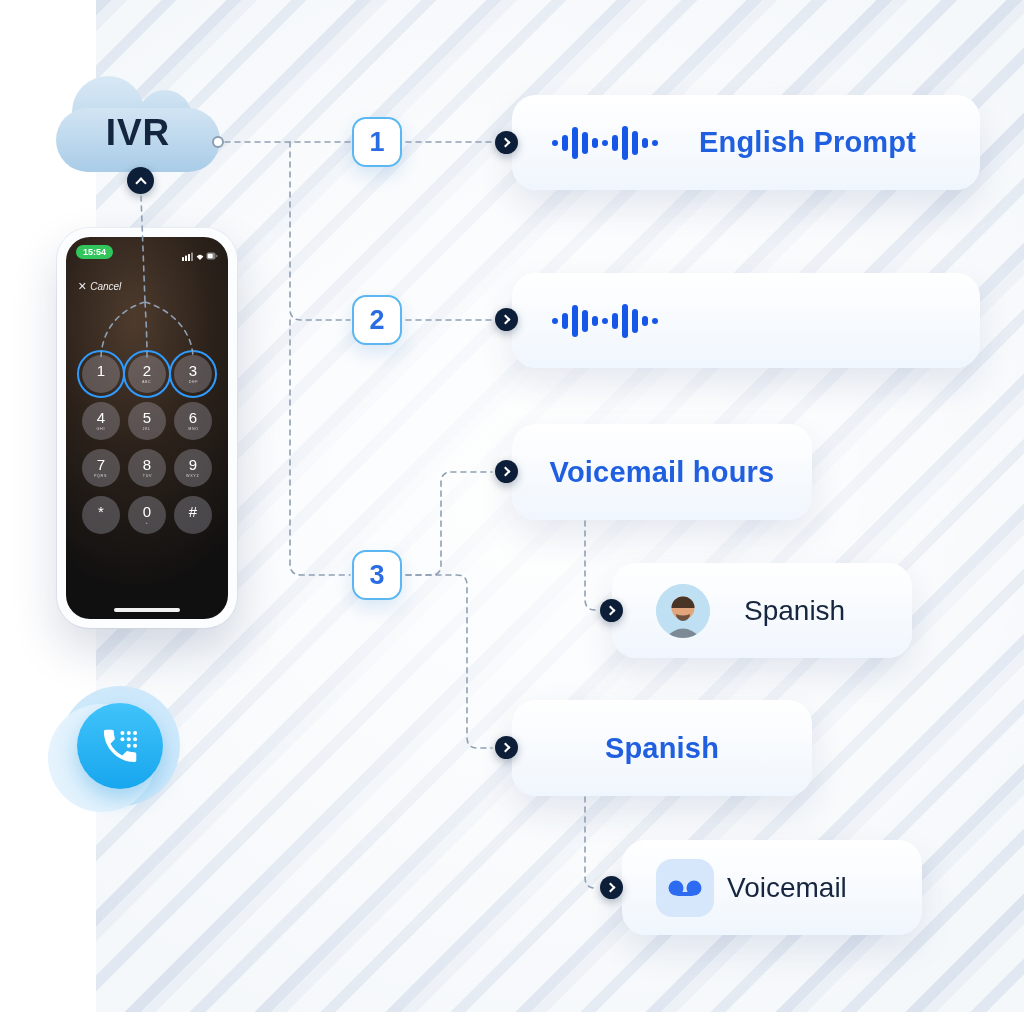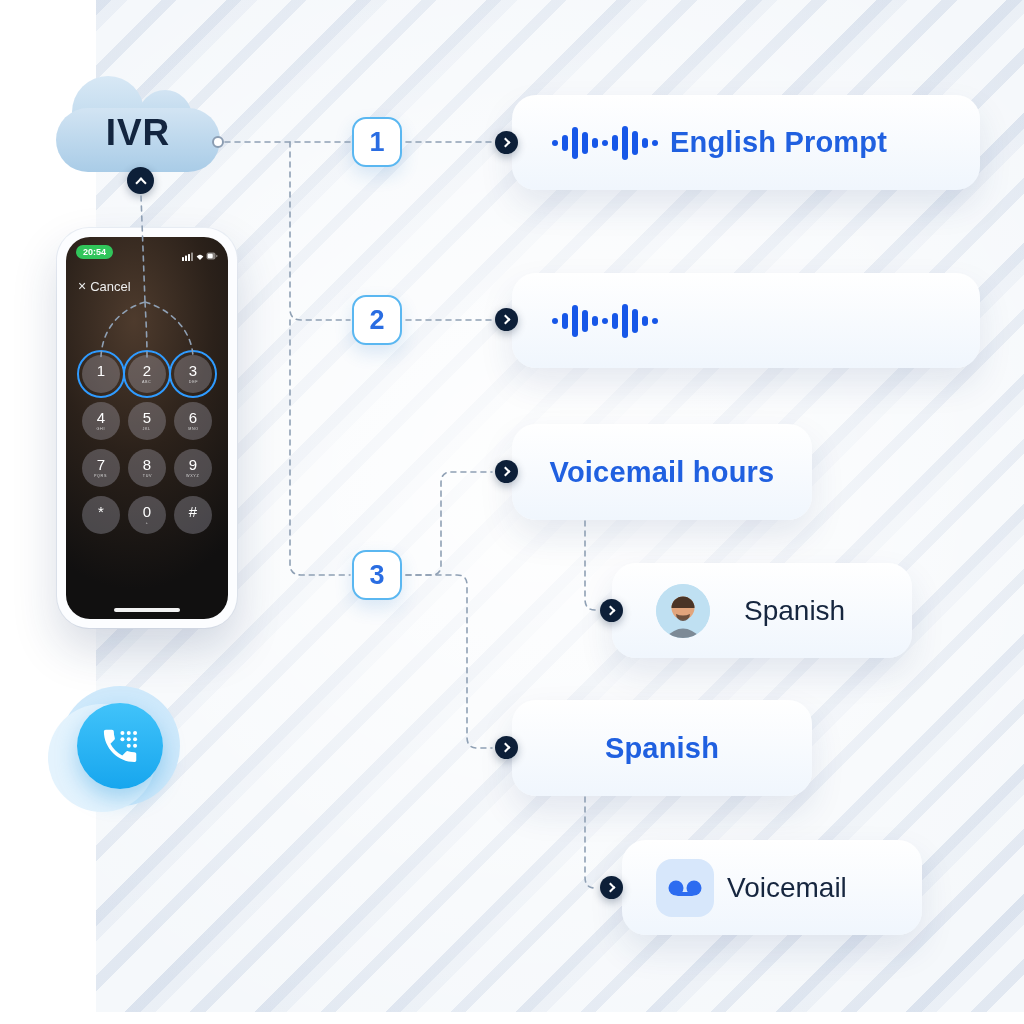--- a/index.html
+++ b/index.html
@@ -68,7 +68,7 @@
   .card { position:absolute; display:flex; align-items:center; border-radius:24px; z-index:2;
     background:linear-gradient(180deg,#ffffff 0%, #f0f6fd 100%);
     box-shadow:0 16px 34px rgba(25,60,120,.10); }
-  .card-english  { left:512px; top:95px;  width:468px; height:95px; padding-left:40px; gap:12px; }
+  .card-english  { left:512px; top:95px;  width:468px; height:95px; padding-left:40px; gap:41px; }
   .card-spanish  { left:512px; top:273px; width:468px; height:95px; padding-left:40px; gap:24px; }
   .card-business { left:512px; top:424px; width:300px; height:96px; justify-content:center; }
   .card-support  { left:612px; top:563px; width:300px; height:95px; padding-left:44px; gap:34px; }

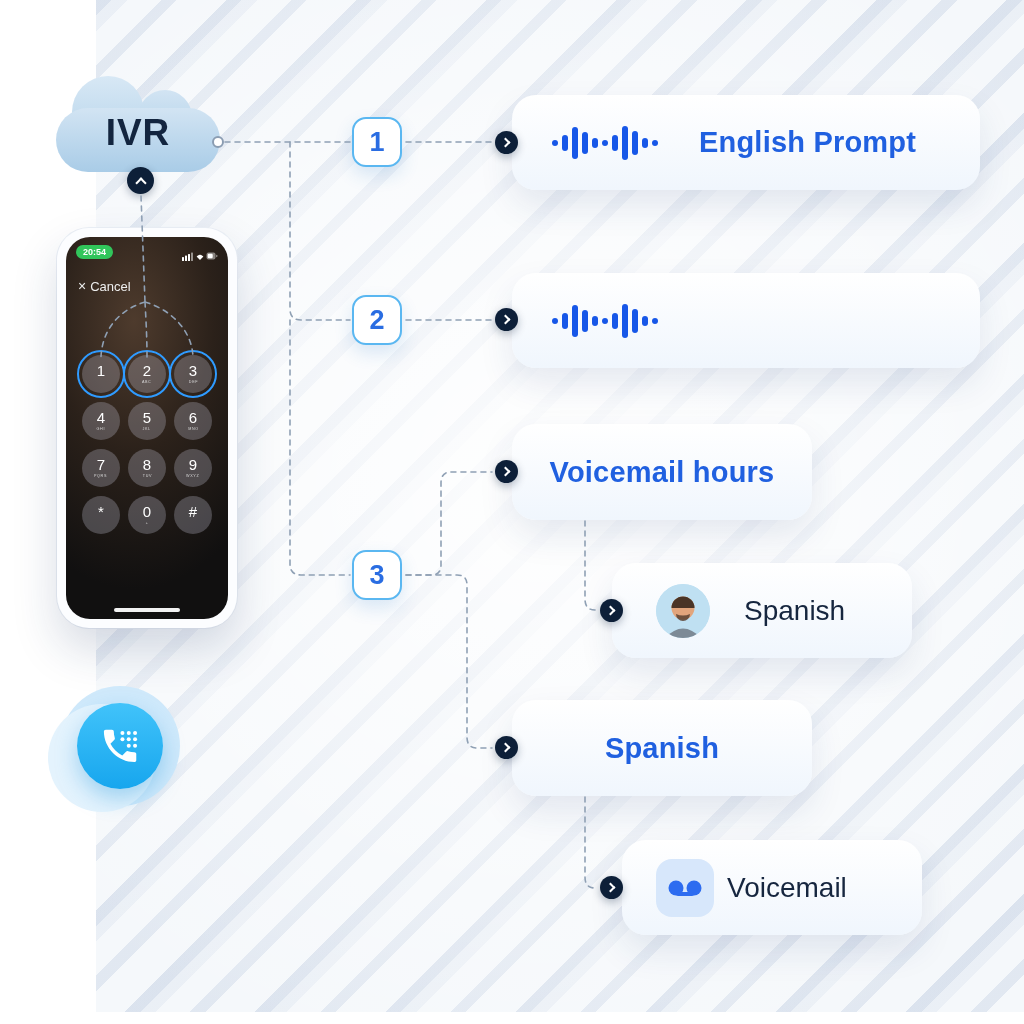--- a/index.html
+++ b/index.html
@@ -134,7 +134,7 @@
 
   <div class="phone">
     <div class="screen">
-      <div class="sb-time">20:54</div>
+      <div class="sb-time">15:54</div>
       <div class="sb-icons">
         <svg width="36" height="10" viewBox="0 0 36 10" fill="#ffffff">
           <rect x="0" y="6" width="2" height="4" rx="0.5"></rect>

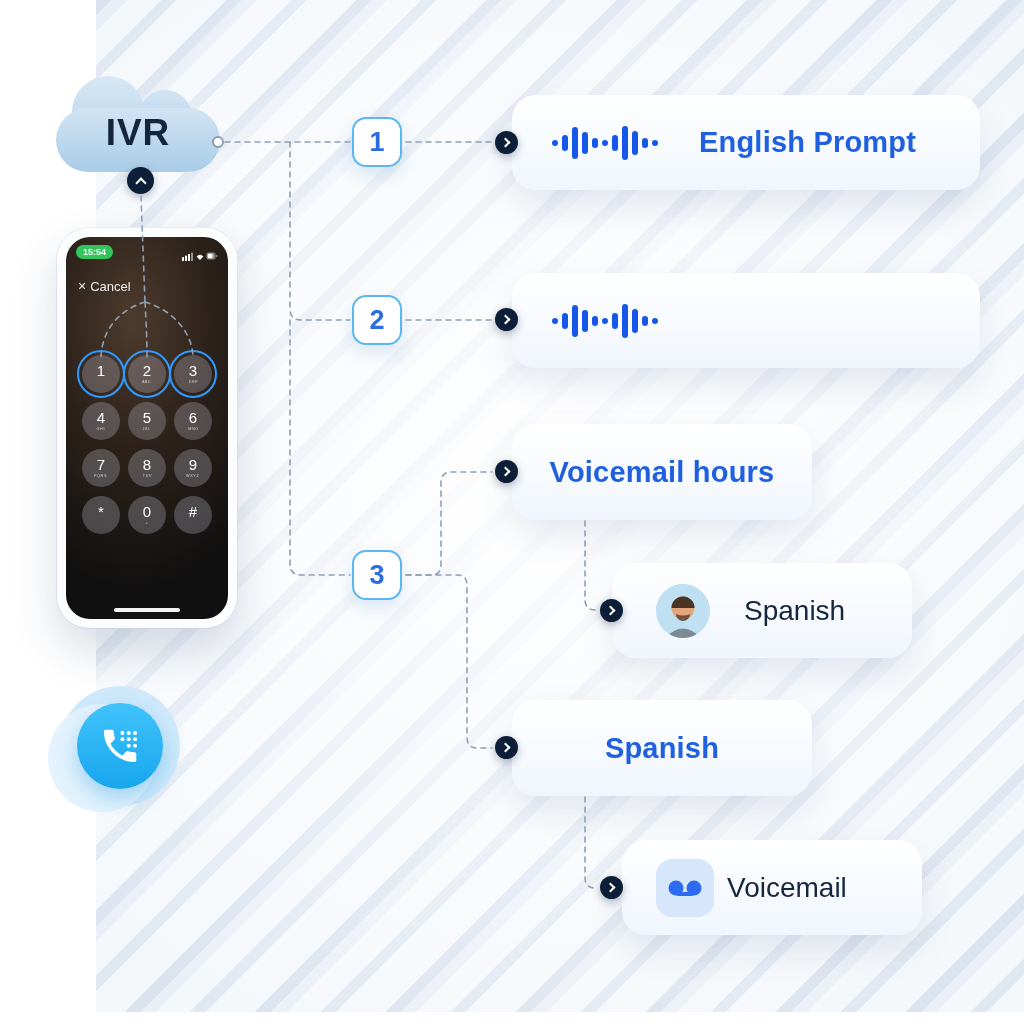--- a/index.html
+++ b/index.html
@@ -39,7 +39,7 @@
     background: radial-gradient(130% 90% at 42% 22%, #4e3b2d 0%, #2b211a 38%, #111010 78%); }
   .sb-time { position:absolute; left:10px; top:8px; background:#31c55b; color:#fff; font-size:9px; font-weight:700; padding:2px 7px; border-radius:9px; }
   .sb-icons { position:absolute; right:10px; top:10px; }
-  .cancel-row { position:absolute; left:12px; top:42px; color:#eeeeee; font-size:13px; display:flex; align-items:center; gap:4px; }
+  .cancel-row { position:absolute; left:12px; top:42px; color:#eeeeee; font-size:10px; display:flex; align-items:center; gap:4px;font-style:italic; }
   .cancel-x::before { content:"×"; font-size:14px; line-height:1; }
   .keypad { position:absolute; left:50%; top:118px; transform:translateX(-50%); display:grid; grid-template-columns:repeat(3,38px); gap:9px 8px; justify-items:center; }
   .key { width:38px; height:38px; border-radius:50%; background:rgba(190,190,205,.30); color:#fff; display:flex; flex-direction:column; align-items:center; justify-content:center; }

